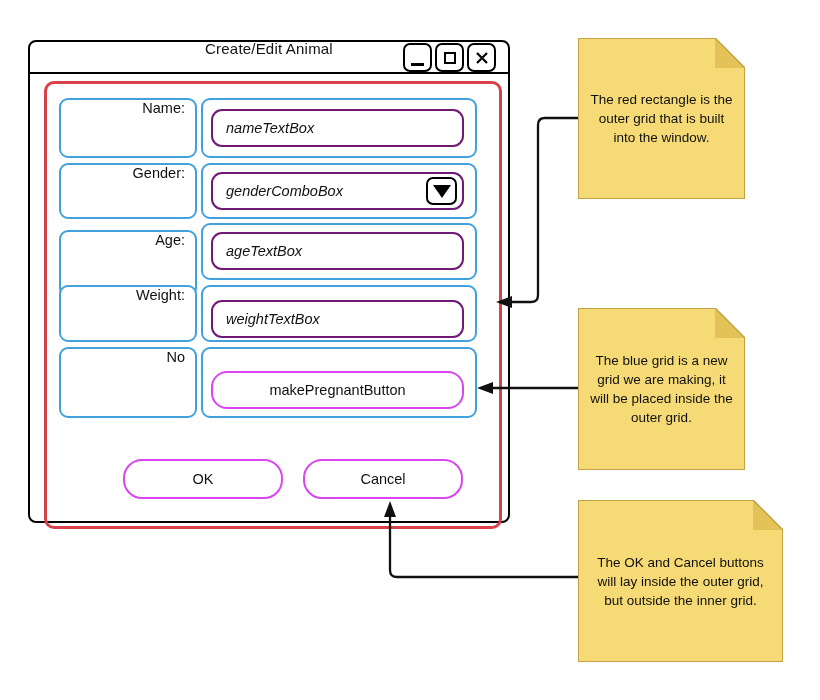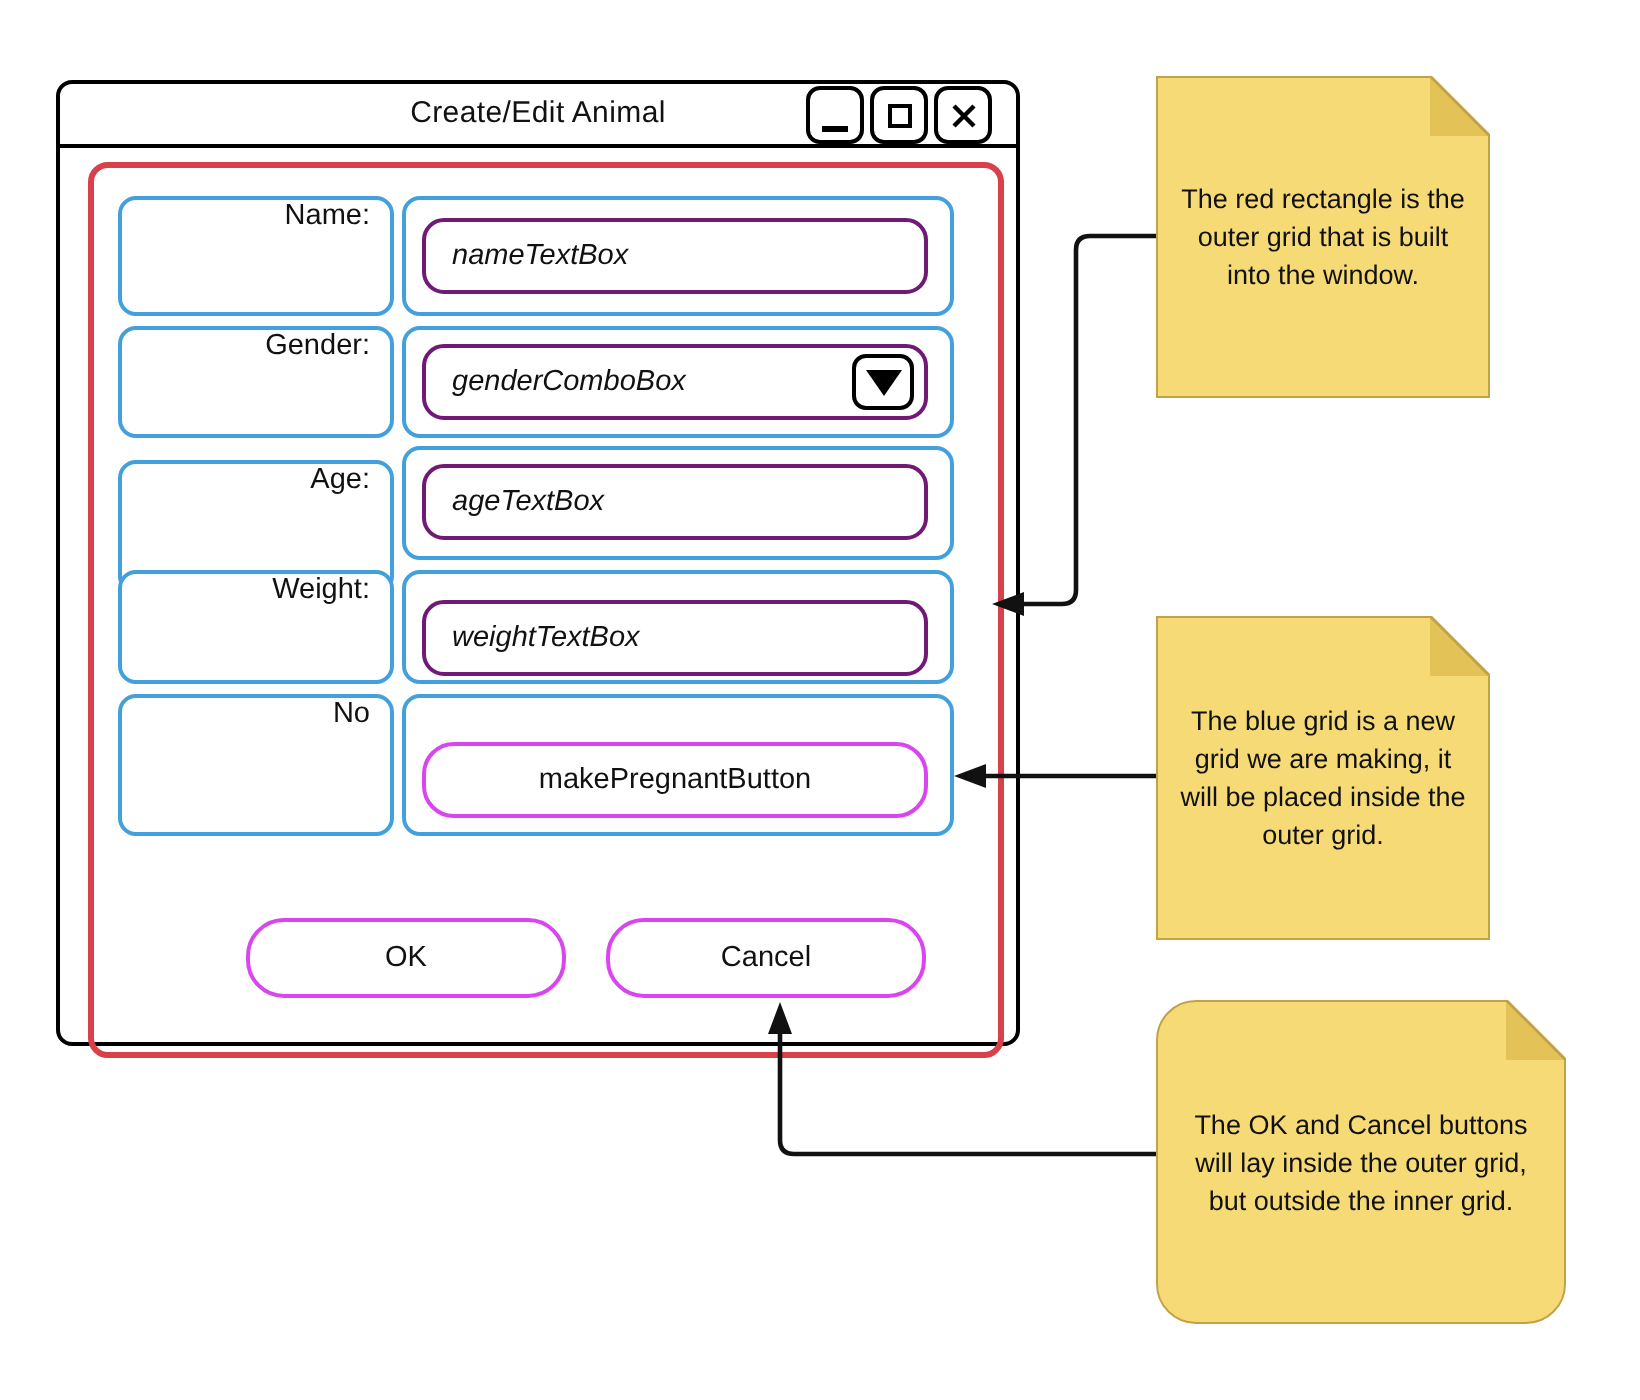--- a/index.html
+++ b/index.html
@@ -16,7 +16,7 @@
   }
   .titlebar{
     left:28px;top:40px;width:482px;height:34px;box-sizing:border-box;
-    border-bottom:2px solid #000;display:flex;align-items:center;justify-content:center;
+    border-bottom:2px solid #000;display:flex;align-items:flex-start;justify-content:center;
     font-size:15px;letter-spacing:.2px;
   }
   .win-btns{left:403px;top:43px;display:flex;gap:3px;}

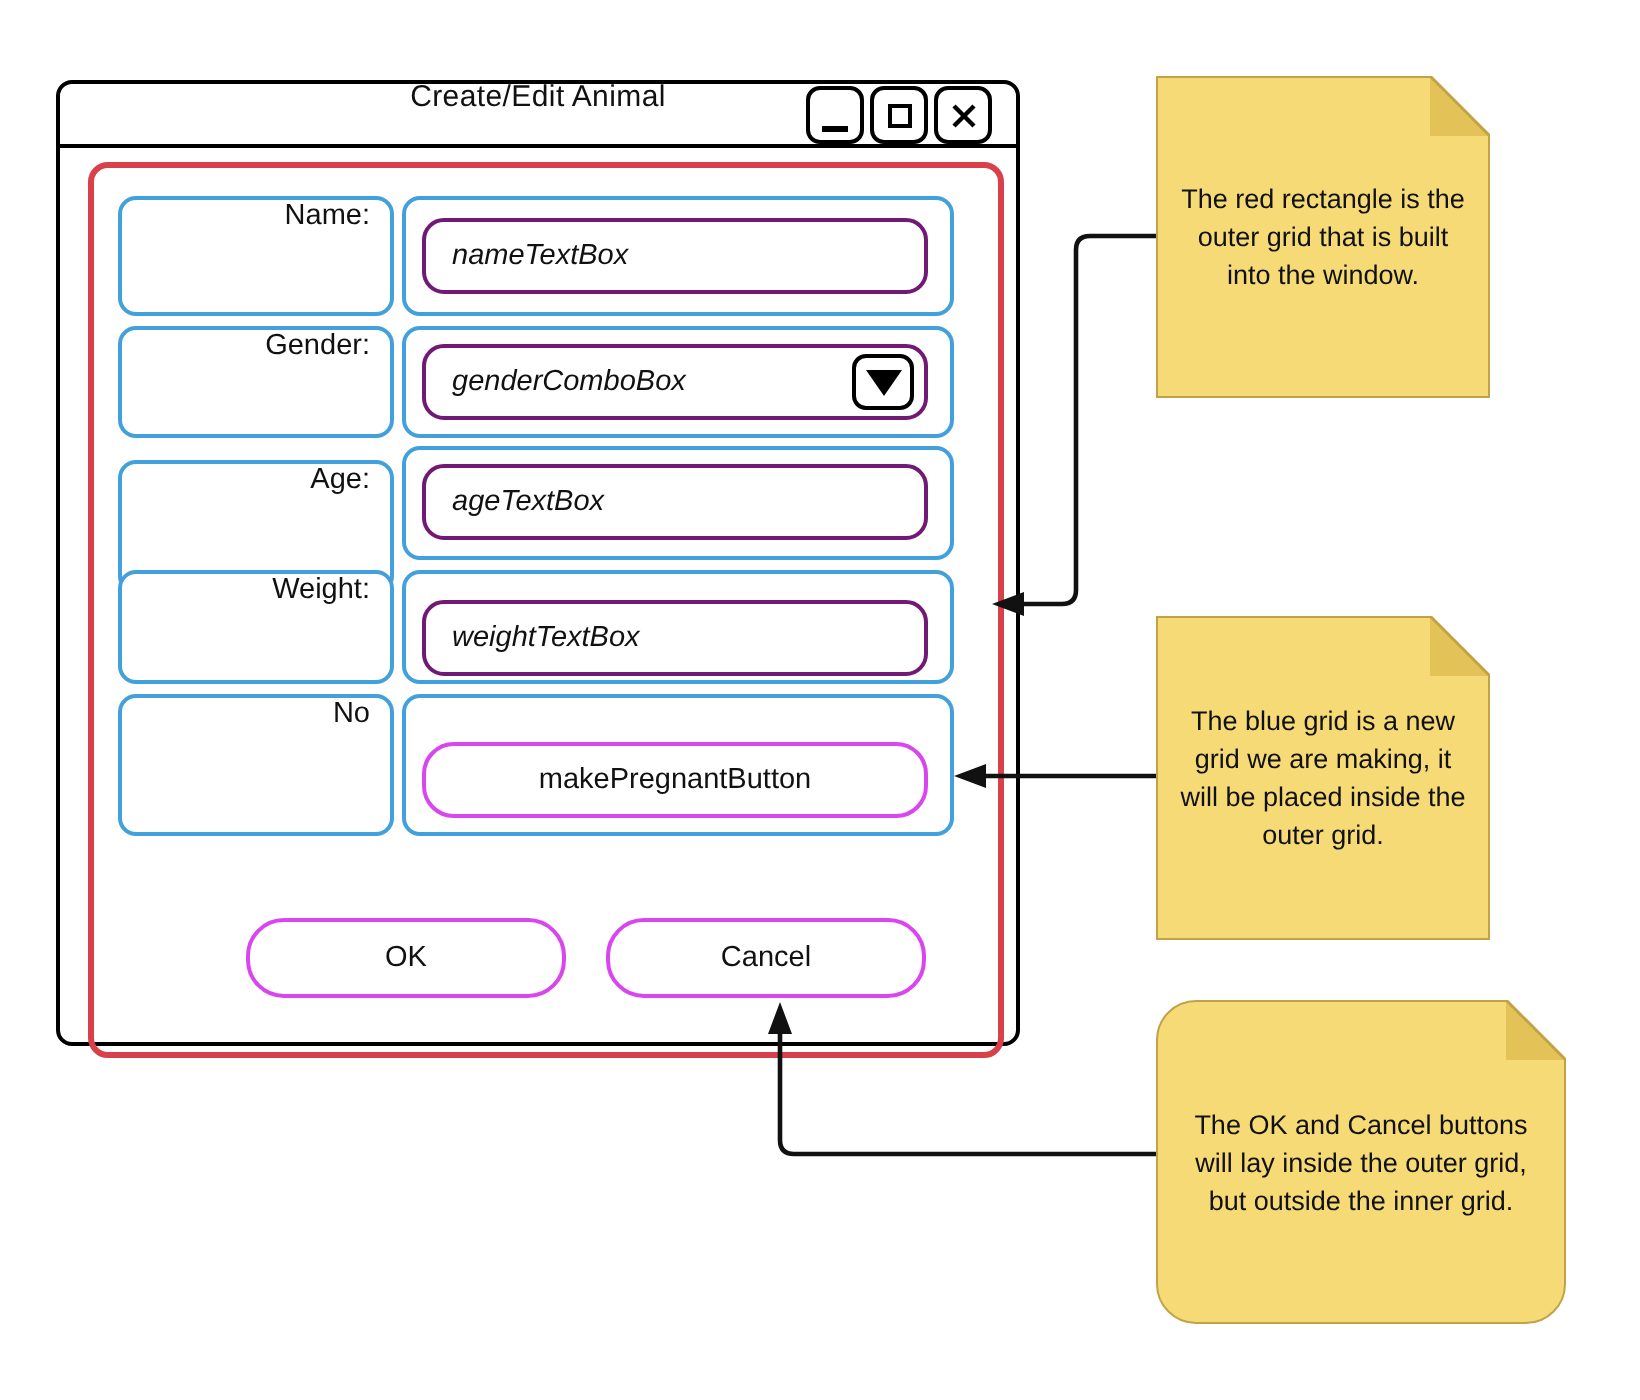--- a/index.html
+++ b/index.html
@@ -192,7 +192,7 @@
 </div>
 
 <div class="abs" style="left:578px;top:500px;width:205px;height:162px;">
-  <div class="note" style="width:100%;height:100%;border-radius:20px;">
+  <div class="note" style="width:100%;height:100%;">
     <span>The OK and Cancel buttons will lay inside the outer grid, but outside the inner grid.</span>
   </div>
   <svg class="note-fold" viewBox="0 0 30 30">

